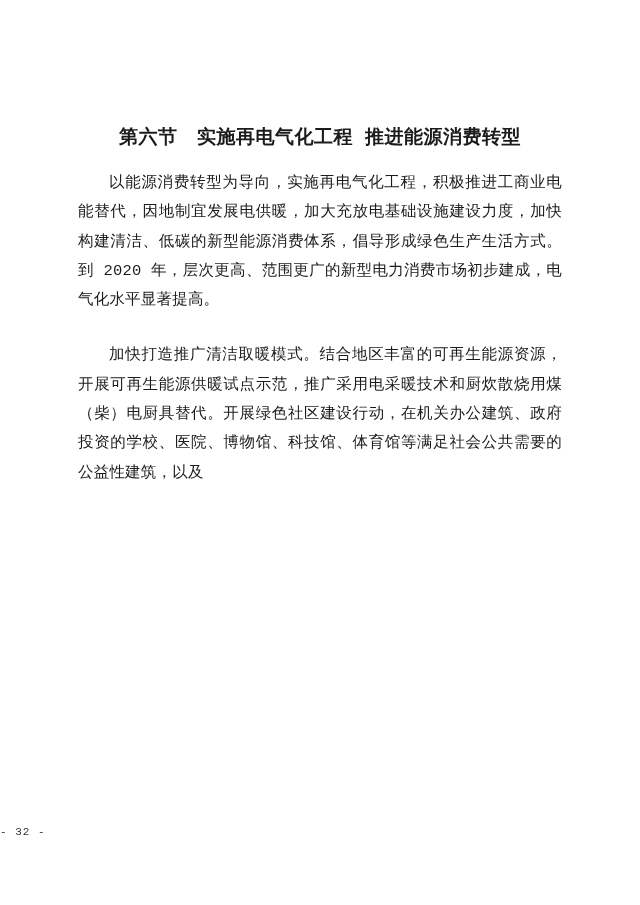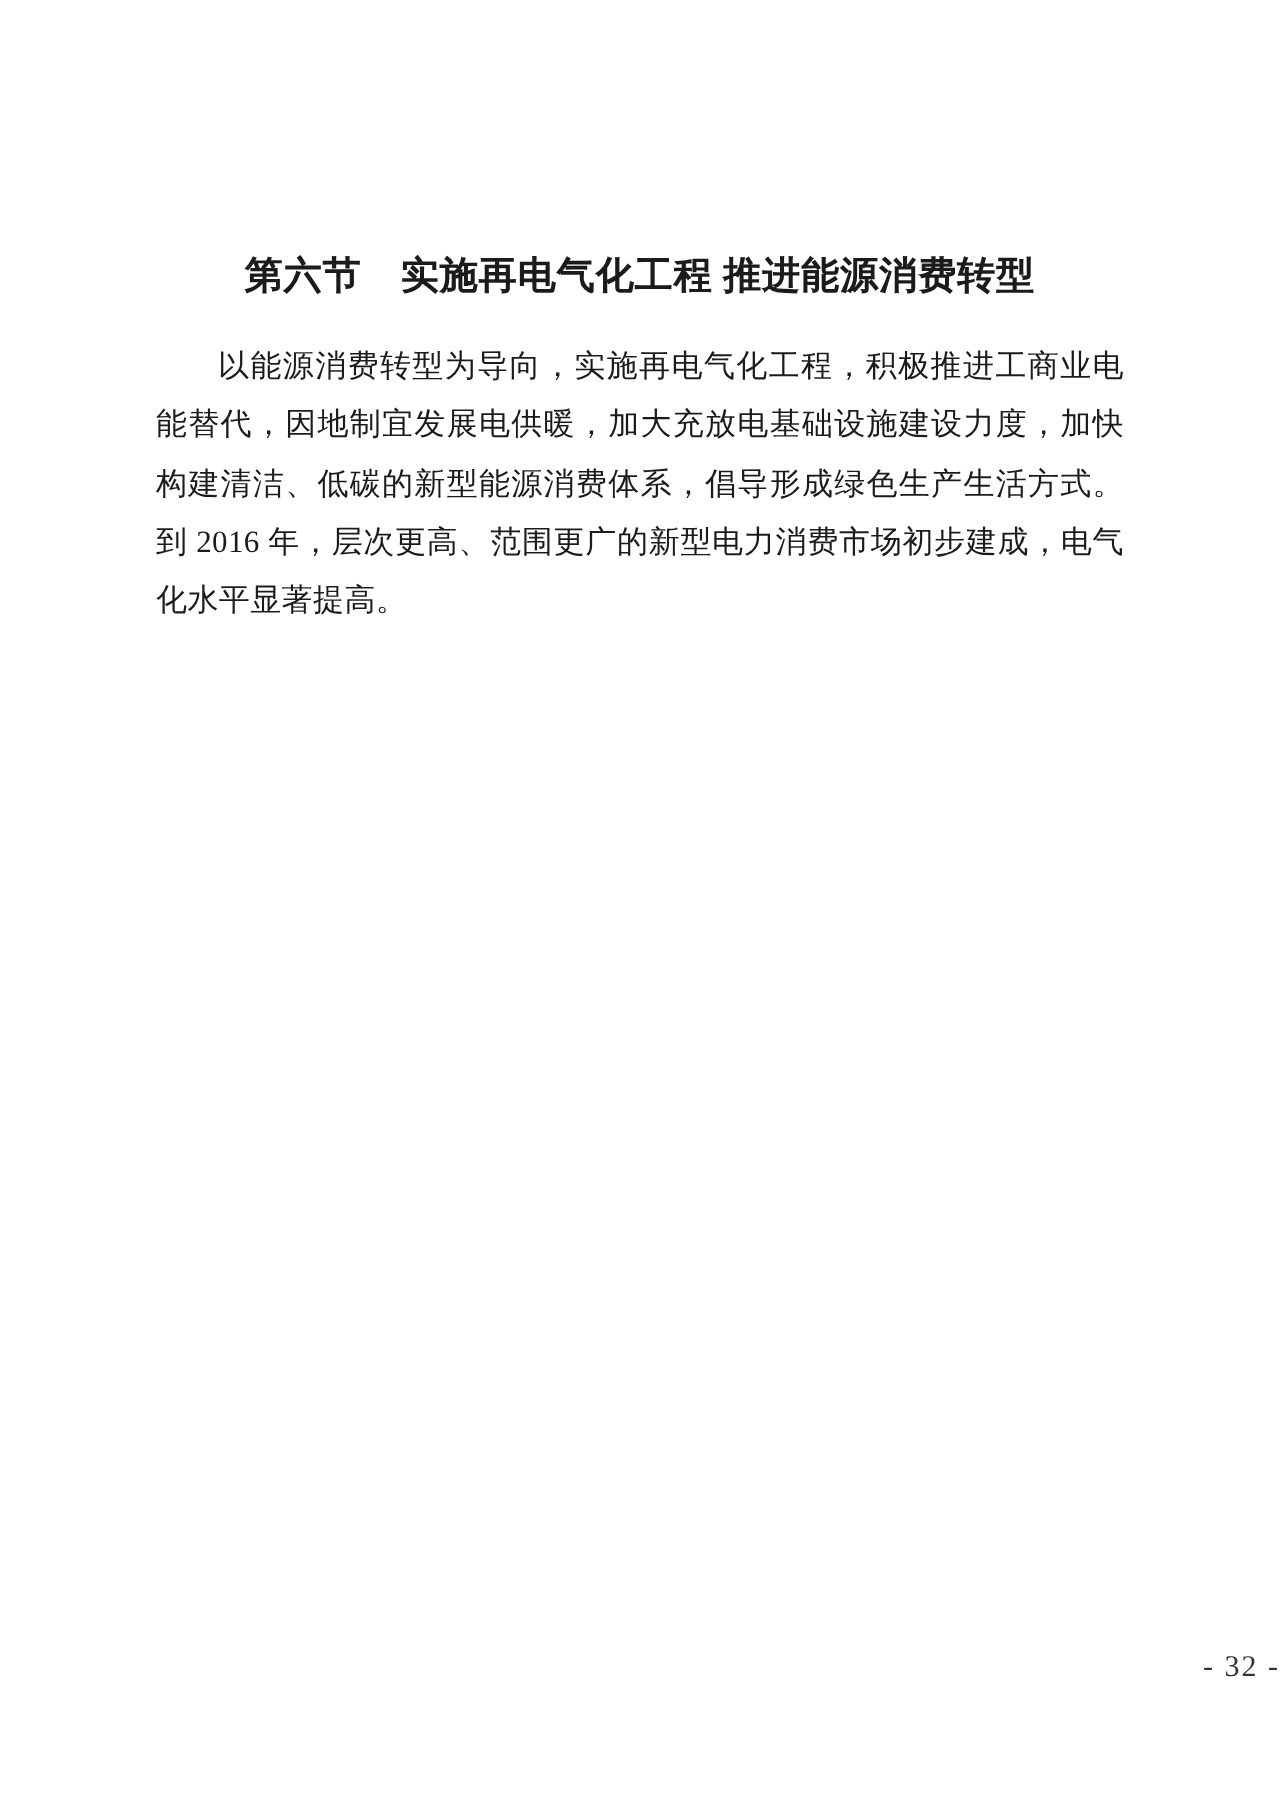--- a/index.html
+++ b/index.html
@@ -20,6 +20,7 @@
     background: #ffffff;
     overflow: hidden;
     box-sizing: border-box;
+    font-family: Liberation Mono, monospace;
   }
   .content {
     padding: 0 78px;

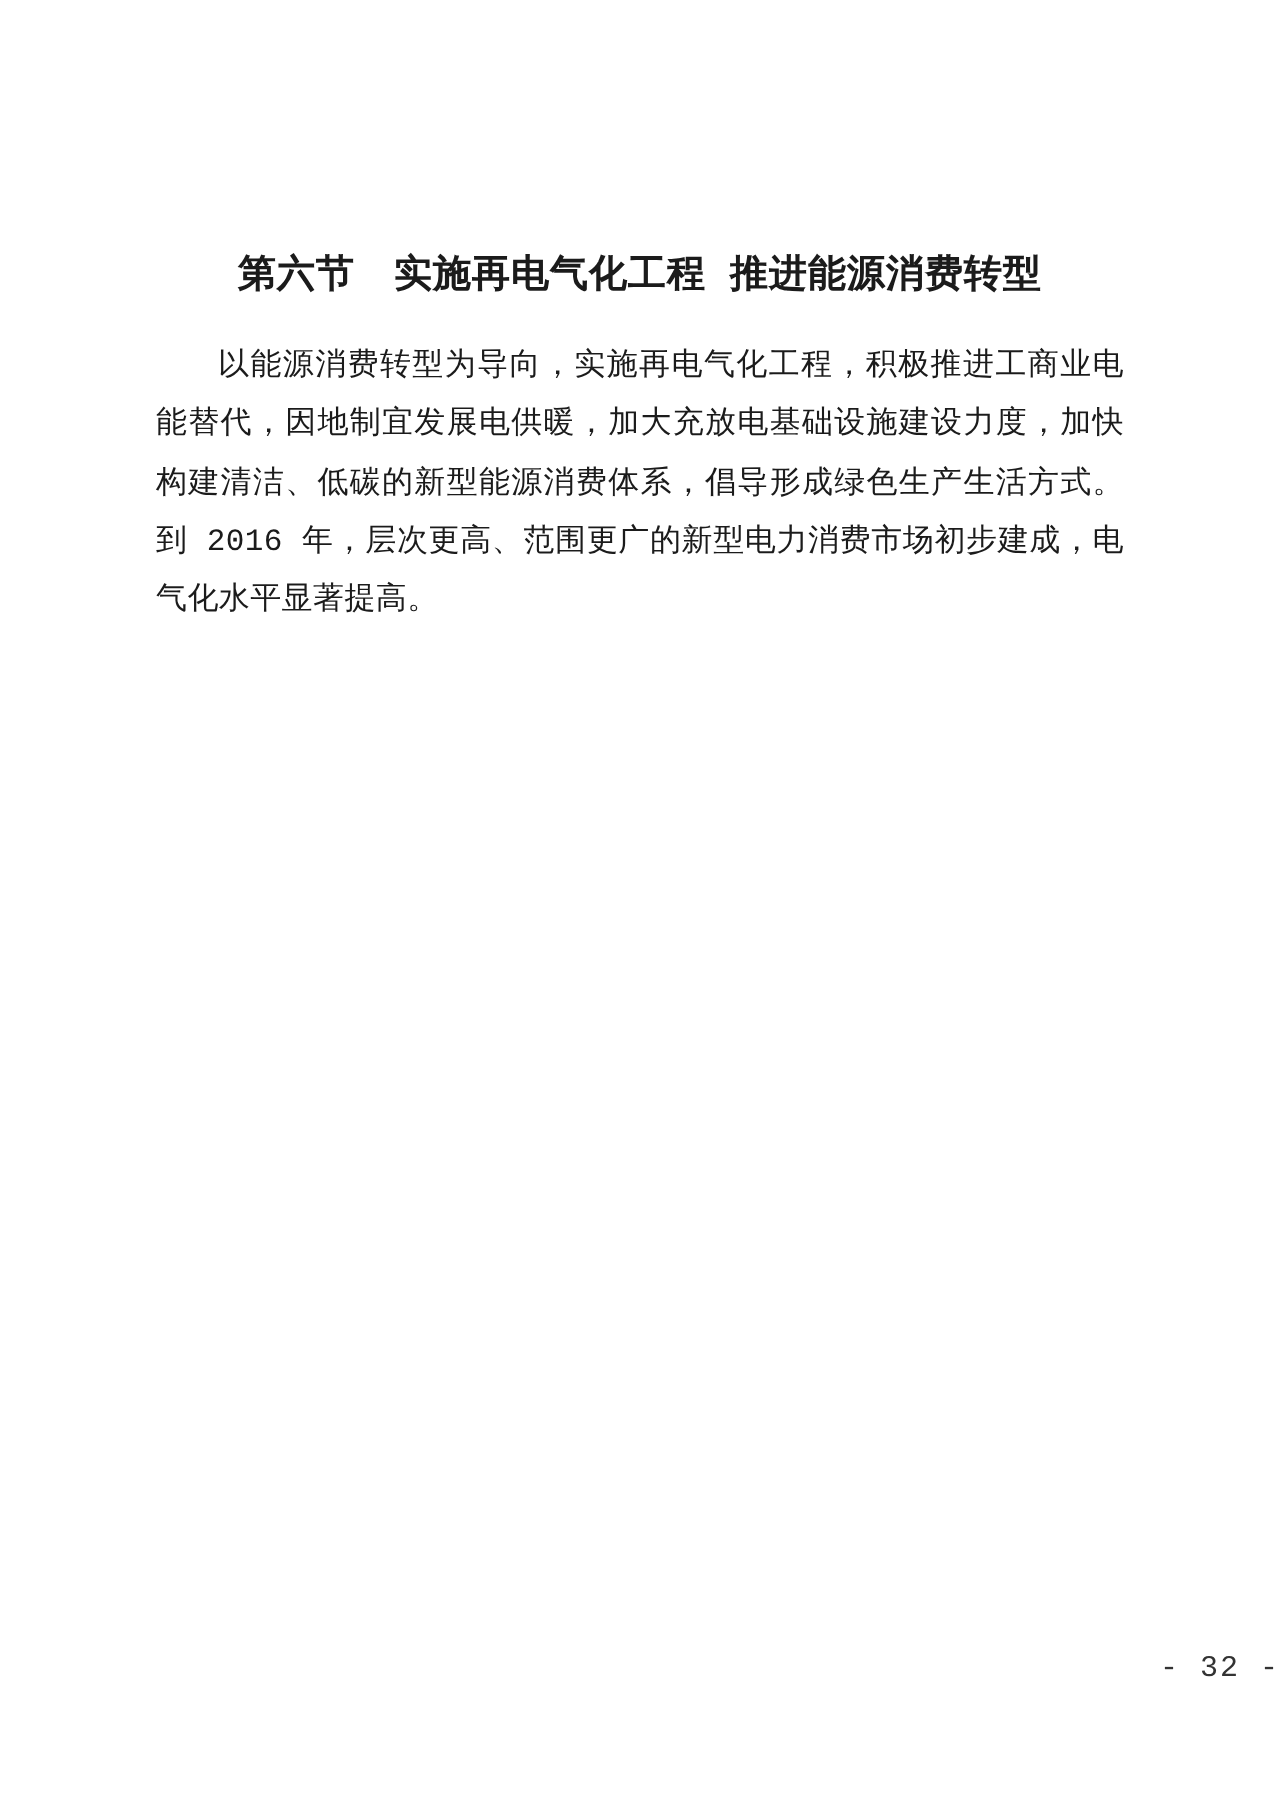--- a/index.html
+++ b/index.html
@@ -65,7 +65,7 @@
   <div class="content">
     <h1 class="doc-title">第六节　实施再电气化工程 推进能源消费转型</h1>
 
-    <p class="body-paragraph first">以能源消费转型为导向，实施再电气化工程，积极推进工商业电能替代，因地制宜发展电供暖，加大充放电基础设施建设力度，加快构建清洁、低碳的新型能源消费体系，倡导形成绿色生产生活方式。到 2016 年，层次更高、范围更广的新型电力消费市场初步建成，电气化水平显著提高。</p>
+    <p class="body-paragraph first">以能源消费转型为导向，实施再电气化工程，积极推进工商业电能替代，因地制宜发展电供暖，加大充放电基础设施建设力度，加快构建清洁、低碳的新型能源消费体系，倡导形成绿色生产生活方式。到 2020 年，层次更高、范围更广的新型电力消费市场初步建成，电气化水平显著提高。</p>
 
 
 

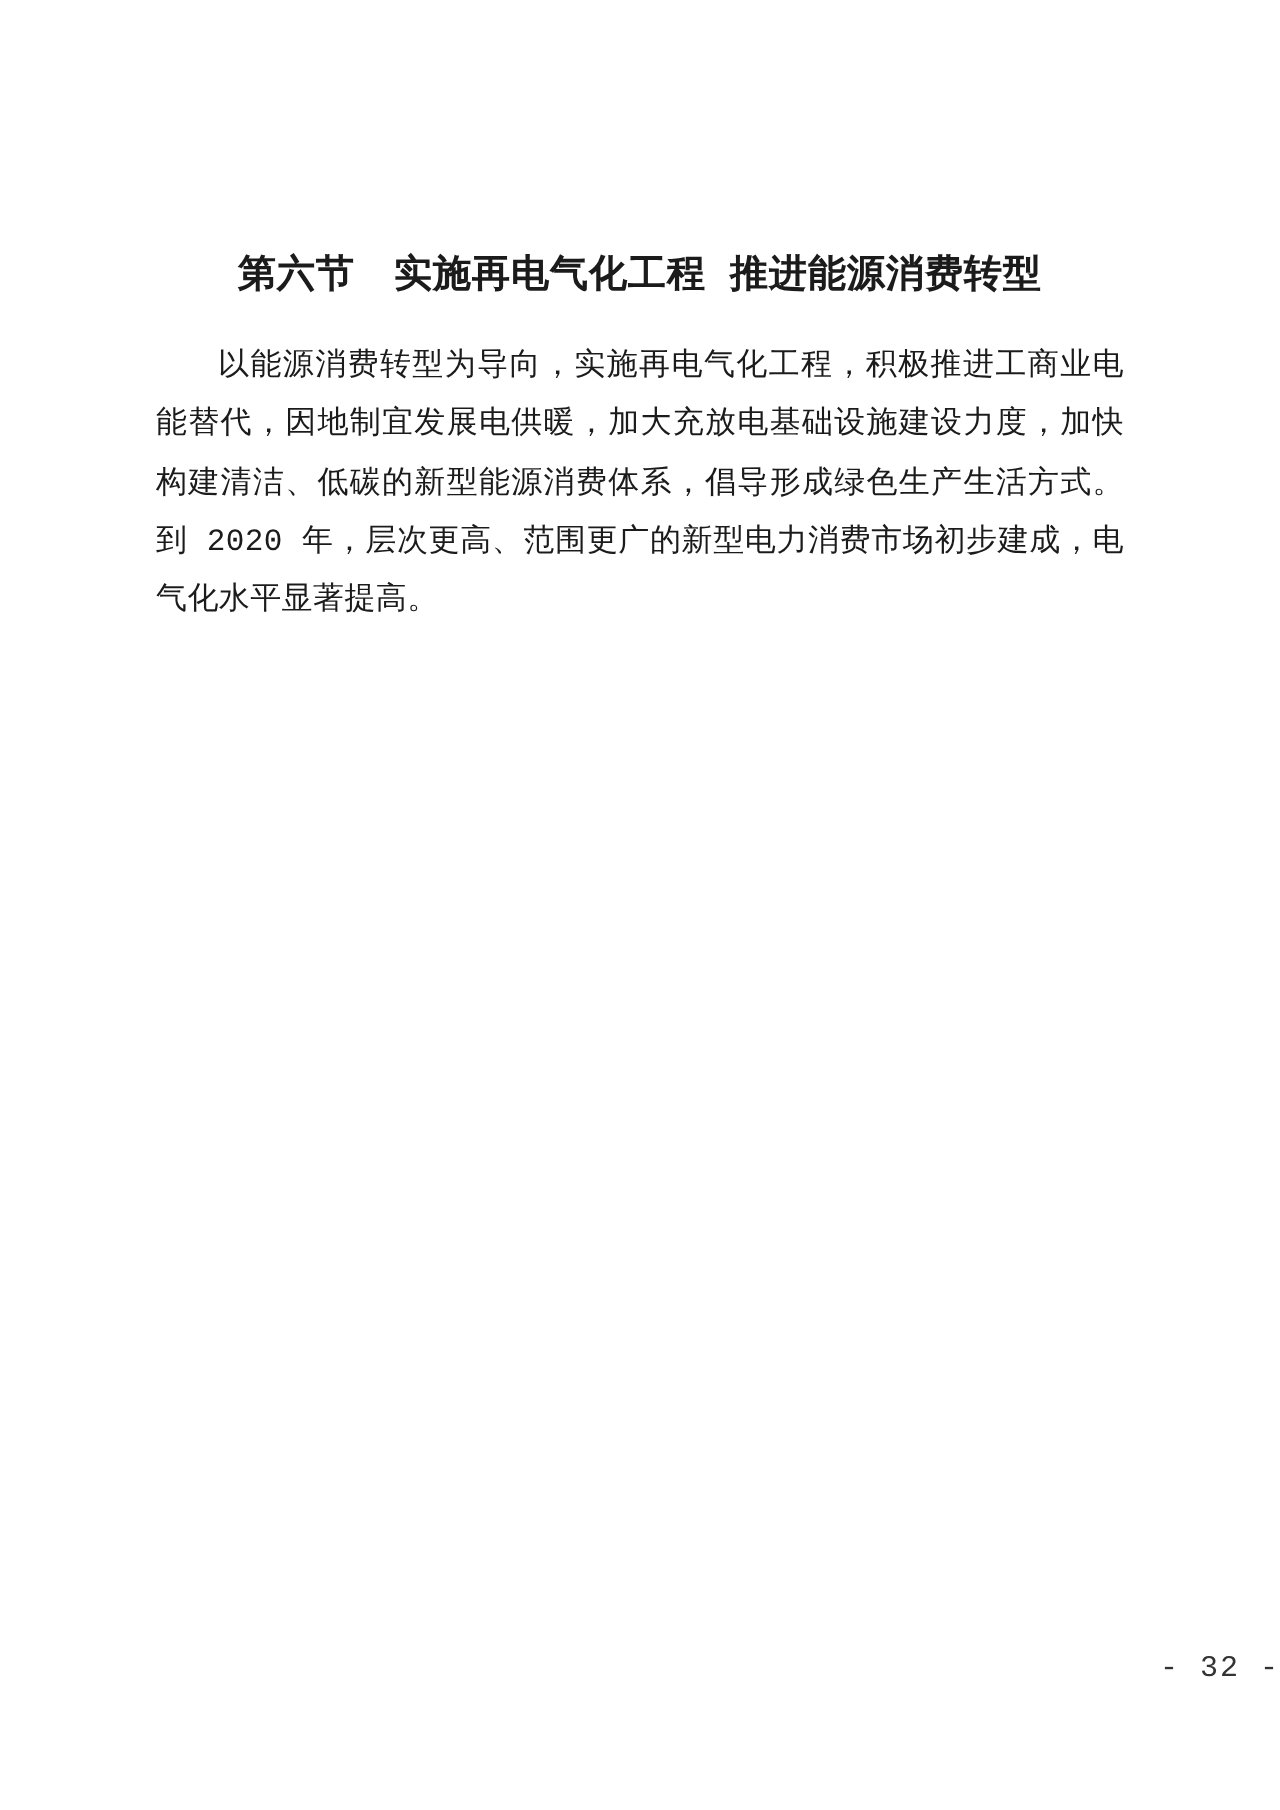--- a/index.html
+++ b/index.html
@@ -69,6 +69,7 @@
 
 
 
+    <p class="body-paragraph">加快打造推广清洁取暖模式。结合地区丰富的可再生能源资源，开展可再生能源供暖试点示范，推广采用电采暖技术和厨炊散烧用煤（柴）电厨具替代。开展绿色社区建设行动，在机关办公建筑、政府投资的学校、医院、博物馆、科技馆、体育馆等满足社会公共需要的公益性建筑，以及</p>
   </div>
 
   <div class="page-footer">- 32 -</div>

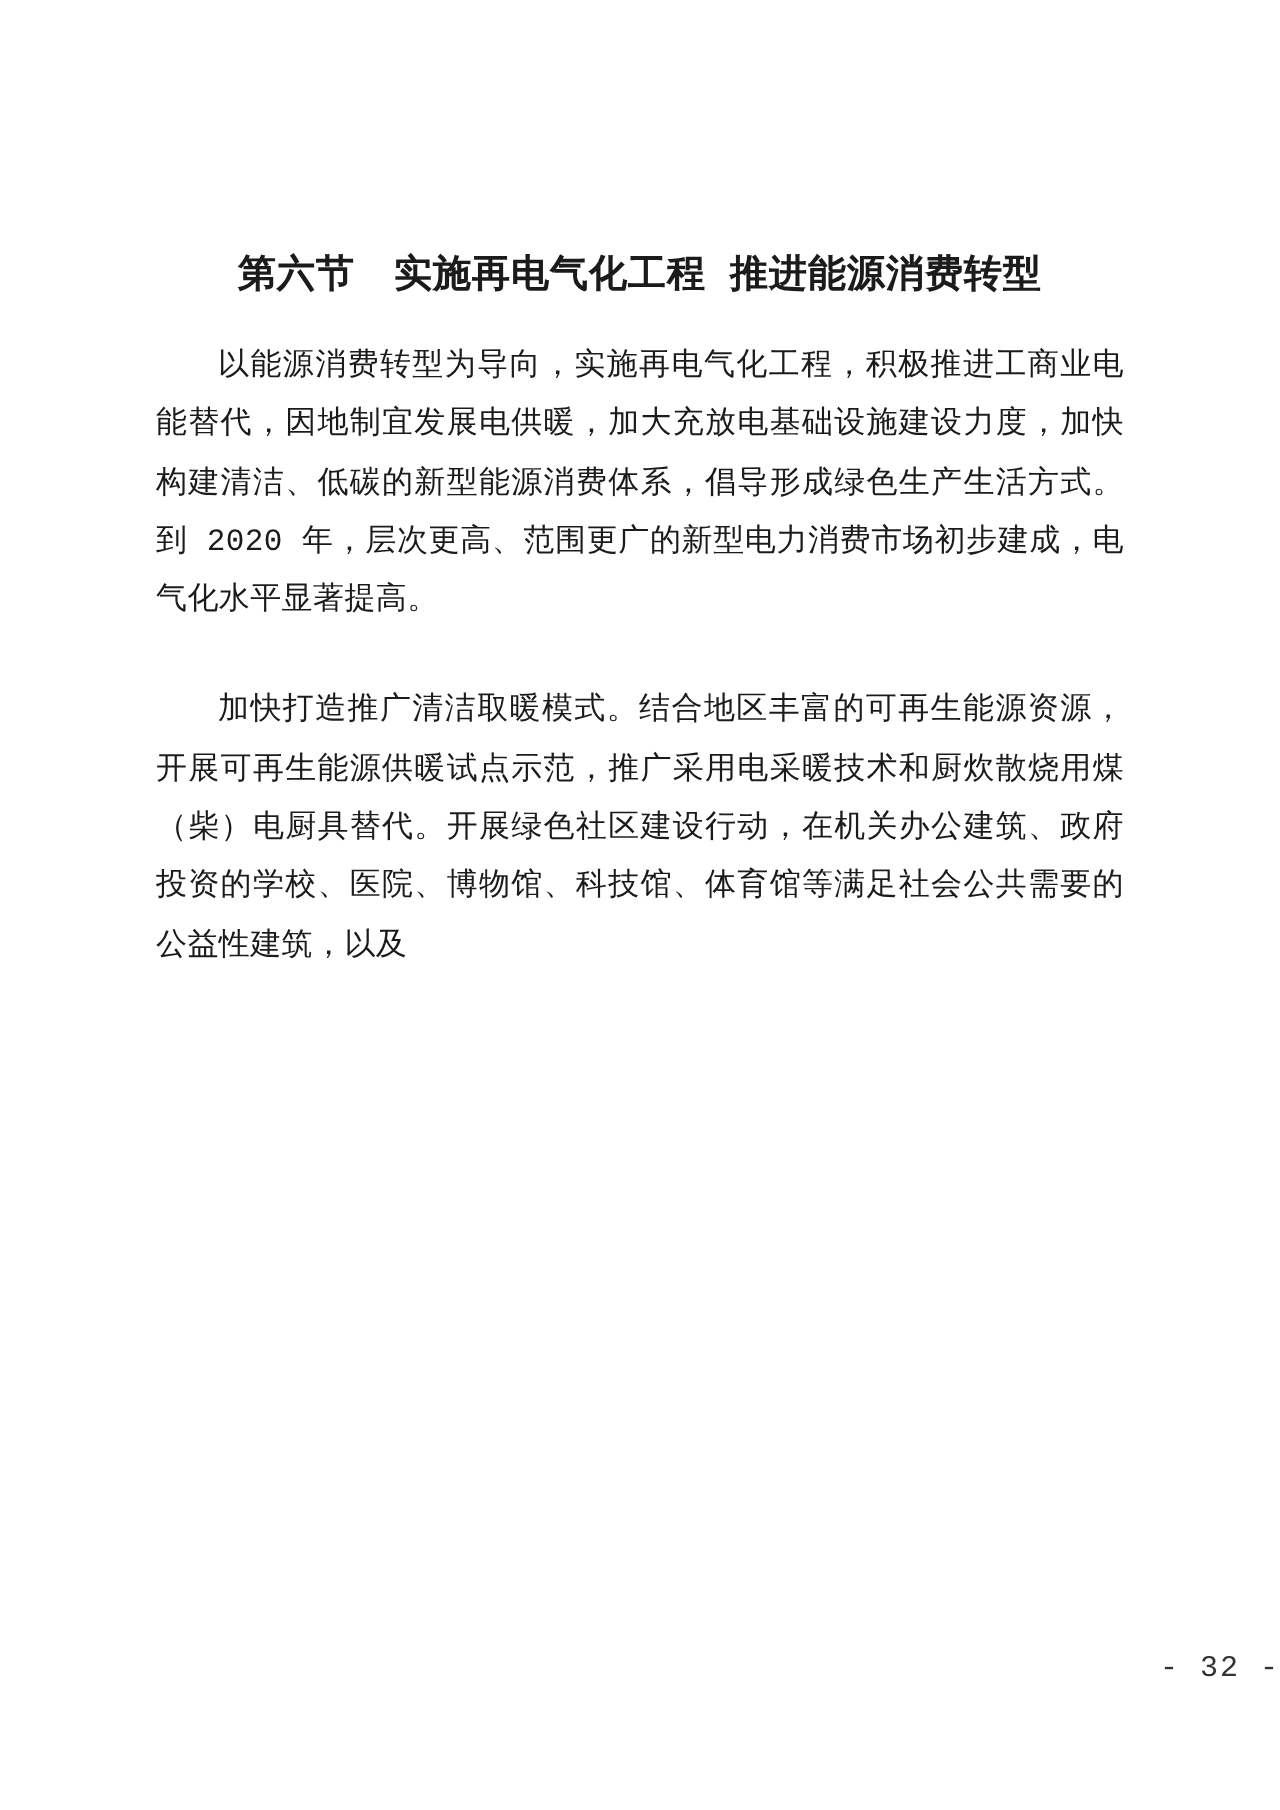--- a/index.html
+++ b/index.html
@@ -52,8 +52,8 @@
     top: 826px;
     left: 0;
     width: 100%;
-    text-align: right;
-    font-size: 15px;
+    text-align: left;
+    font-size: 11px;
     letter-spacing: 1px;
     color: #333333;
   }

